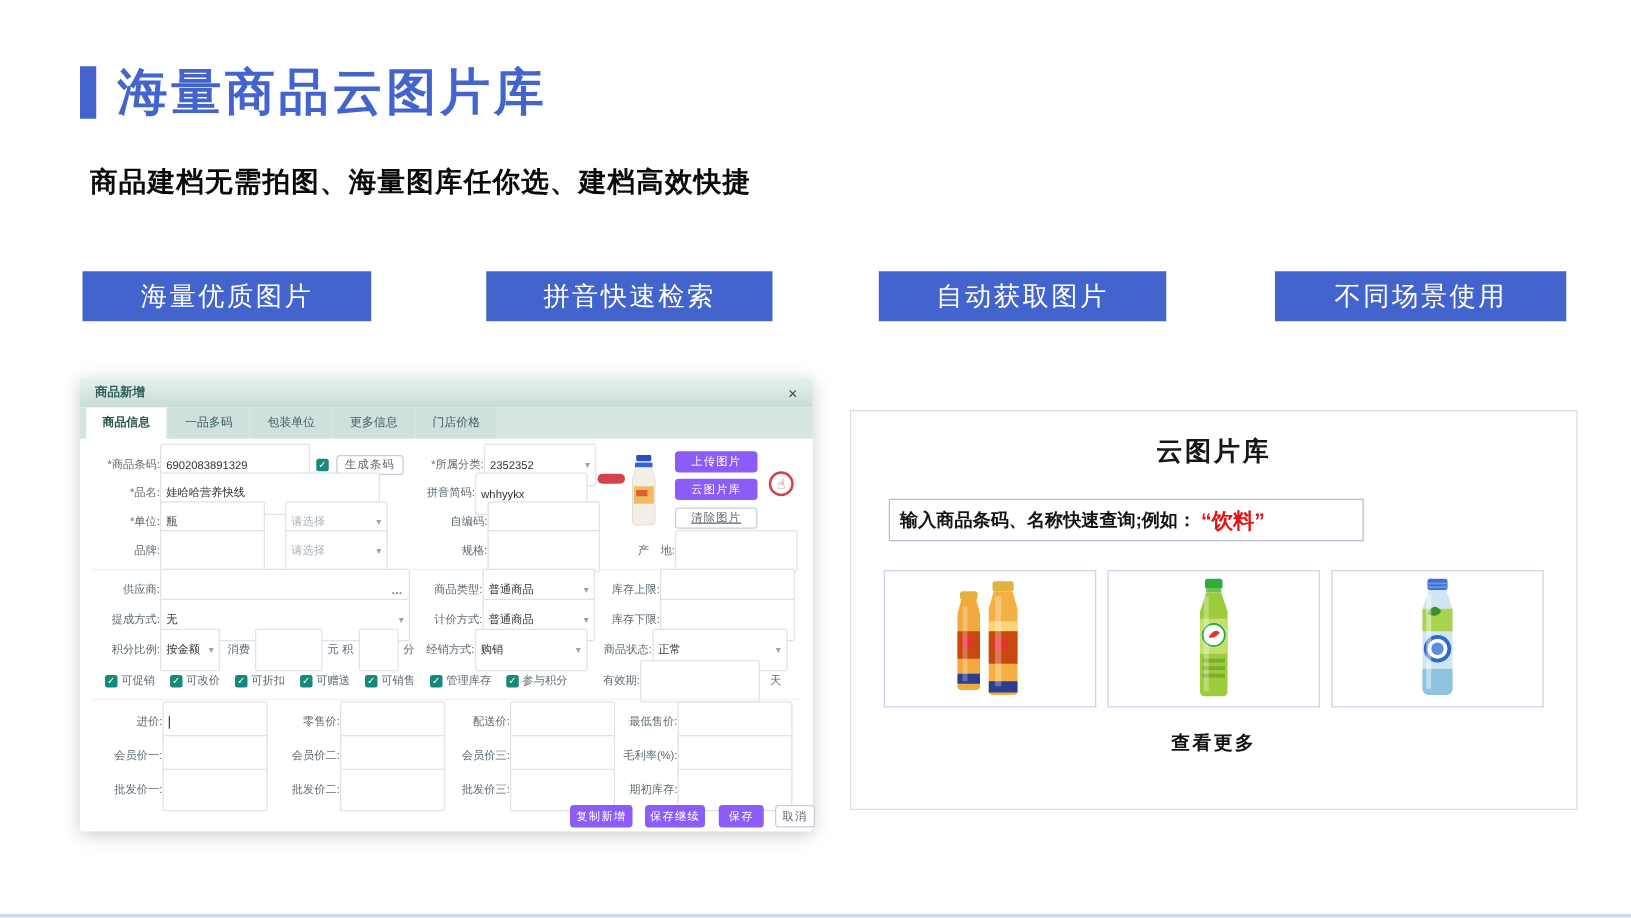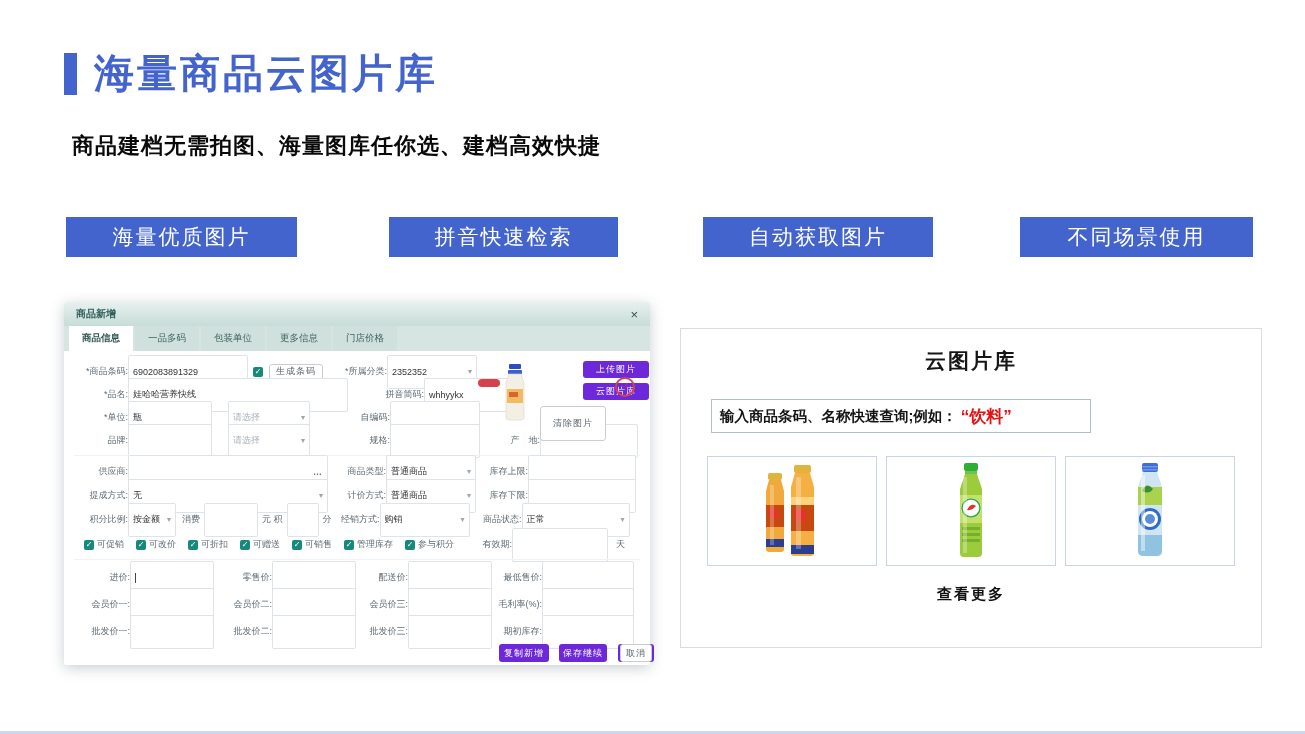--- a/index.html
+++ b/index.html
@@ -40,7 +40,7 @@
   .cbbox{width:10px;height:10px;background:#17897a;border-radius:2px;color:#fff;font-size:8px;line-height:10px;text-align:center;margin-right:3px;}
   .cblab{color:#5f6b74;}
 
-  .gbtn{background:#6d28d9;color:#fff;border-radius:3px;display:flex;align-items:center;justify-content:center;font-size:9px;cursor:pointer;flex:none;letter-spacing:1px;margin-left:43px;}
+  .gbtn{background:#8b5cf6;color:#fff;border-radius:3px;display:flex;align-items:center;justify-content:center;font-size:9px;cursor:pointer;flex:none;letter-spacing:1px;}
   .wbtn{background:#fff;border:1px solid #c9ced4;color:#5a646c;border-radius:3px;display:flex;align-items:center;justify-content:center;font-size:9px;cursor:pointer;flex:none;box-sizing:border-box;letter-spacing:1px;}
 
   .img-zone-el{position:absolute;}

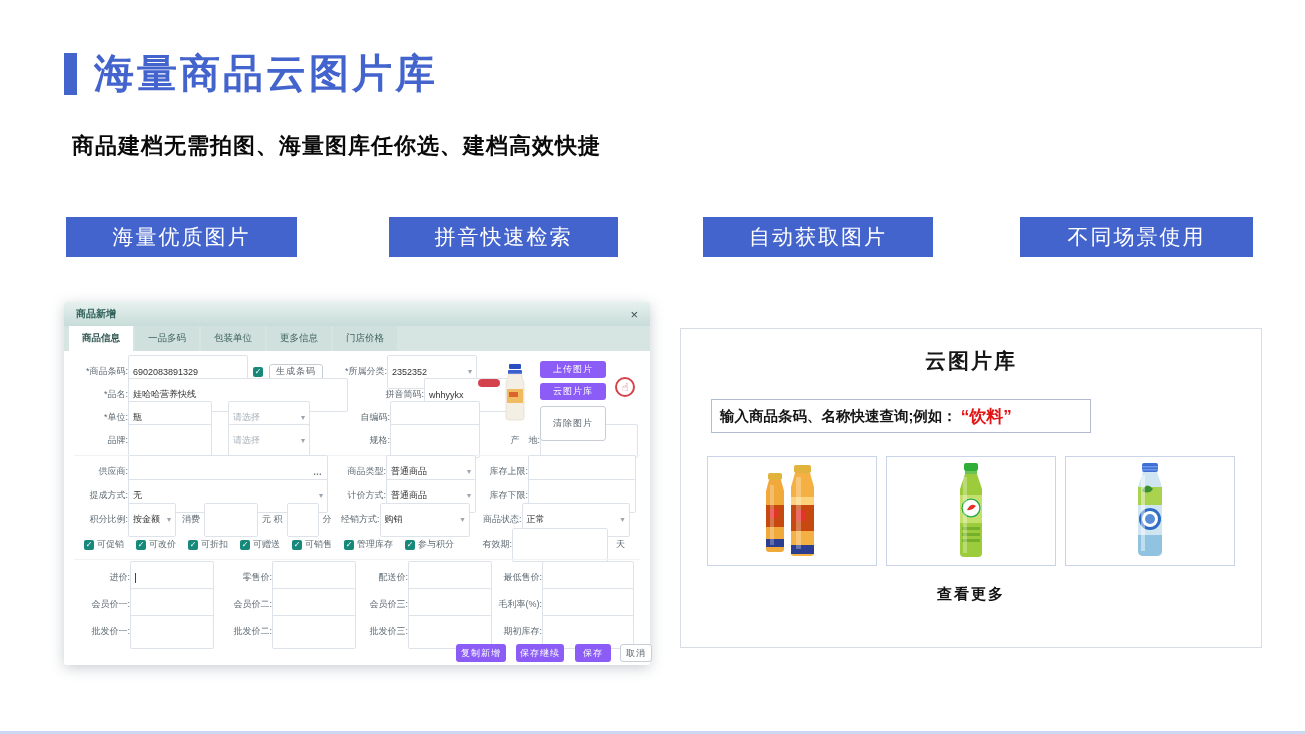--- a/index.html
+++ b/index.html
@@ -112,7 +112,7 @@
 
       <div class="frow" style="top:35px;">
         <span class="lab" style="width:62px;">*品名:</span>
-        <span class="fld" style="width:220px;">娃哈哈营养快线</span>
+        <span class="fld" style="width:176px;">娃哈哈营养快线</span>
         <span class="lab" style="width:76px;">拼音简码:</span>
         <span class="fld" style="width:90px;">whhyykx</span>
       </div>

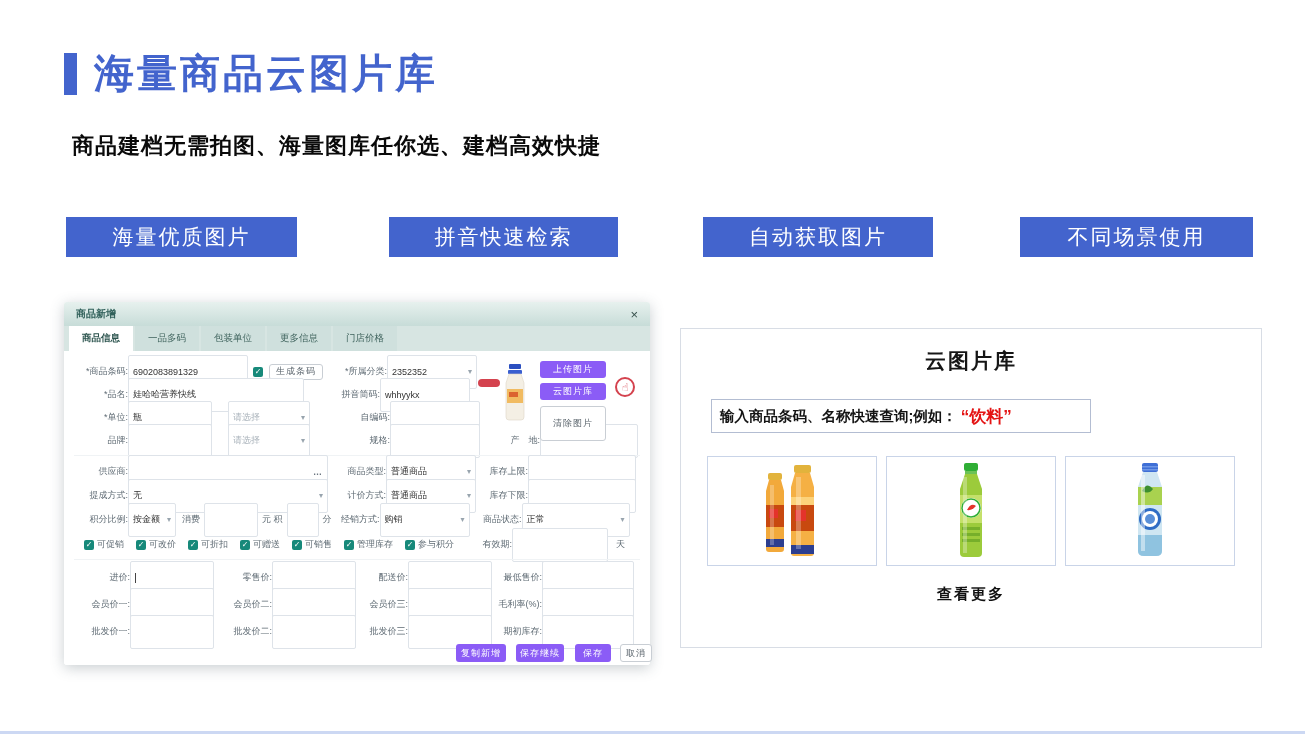--- a/index.html
+++ b/index.html
@@ -48,7 +48,7 @@
   .thumb{left:436px;top:12px;}
   .btn-upload{left:476px;top:10px;width:66px;height:17px;}
   .btn-cloud{left:476px;top:32px;width:66px;height:17px;}
-  .btn-clear{left:476px;top:55px;width:66px;height:35px;}
+  .btn-clear{left:476px;top:55px;width:66px;height:17px;text-decoration:underline;}
   .red-circle{left:551px;top:26px;width:20px;height:20px;border:2px solid #d4424e;border-radius:50%;color:#d4424e;font-size:11px;display:flex;align-items:center;justify-content:center;box-sizing:border-box;}
 
   .footer-btn{position:absolute;top:293px;height:18px;}

